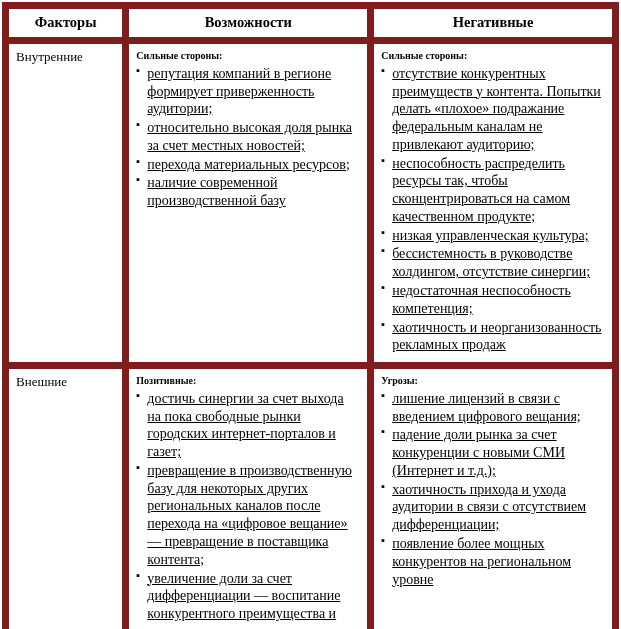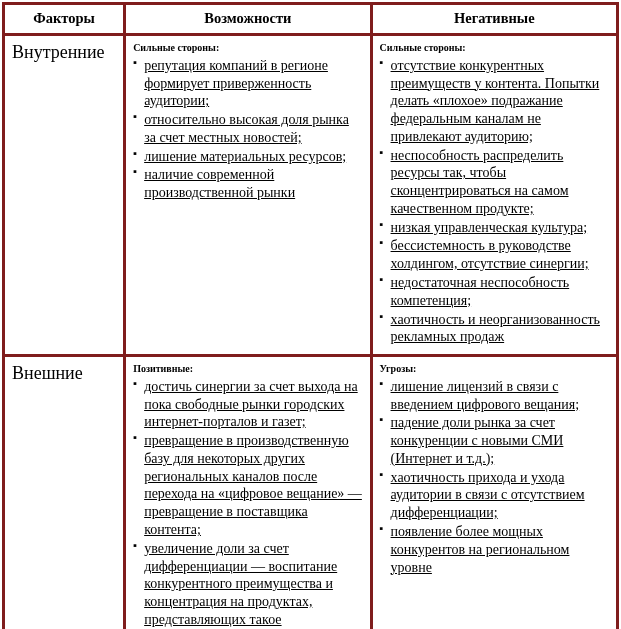--- a/index.html
+++ b/index.html
@@ -21,7 +21,7 @@
   }
   .swot-table th,
   .swot-table td {
-    border: 3px solid #7f1d1d;
+    border: 7px solid #7f1d1d;
     vertical-align: top;
     padding: 5px 7px 7px 7px;
   }

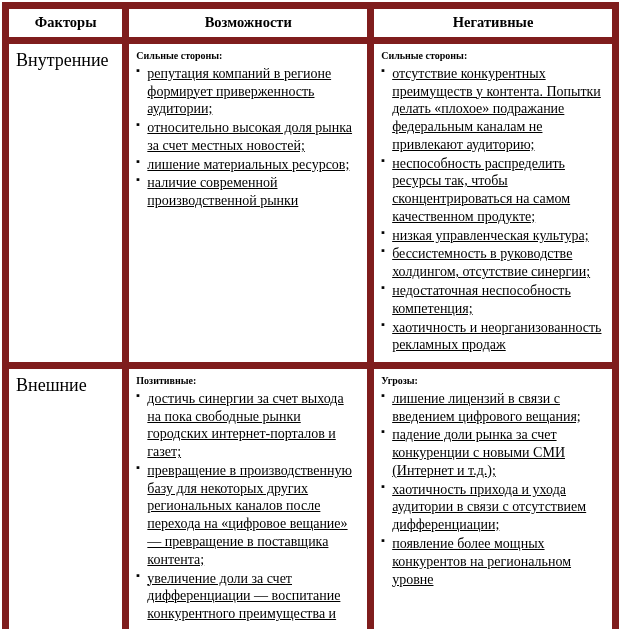--- a/index.html
+++ b/index.html
@@ -37,7 +37,7 @@
   .col-neg { width: 238px; }
 
   .cell-label {
-    font-size: 18px;
+    font-size: 13px;
     line-height: 1.25;
   }
   .subhead {

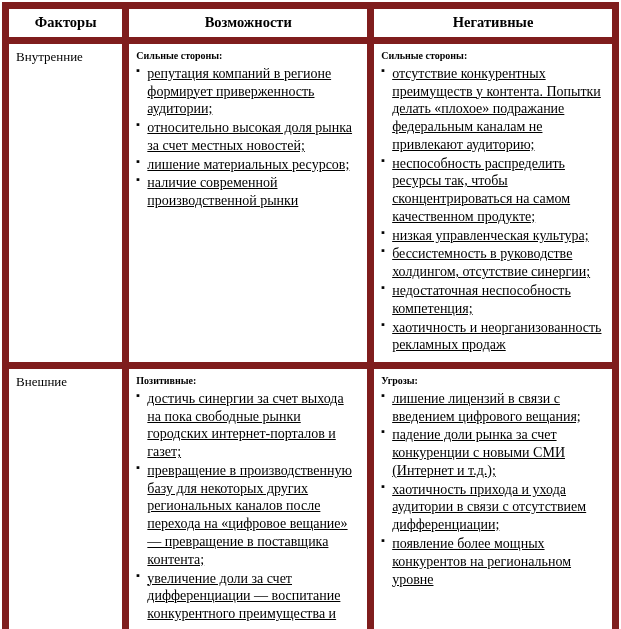--- a/index.html
+++ b/index.html
@@ -95,7 +95,7 @@
         <ul class="items">
           <li>репутация компаний в регионе формирует приверженность аудитории;</li>
           <li>относительно высокая доля рынка за счет местных новостей;</li>
-          <li>лишение материальных ресурсов;</li>
+          <li>перехода материальных ресурсов;</li>
           <li>наличие современной производственной рынки</li>
         </ul>
       </td>

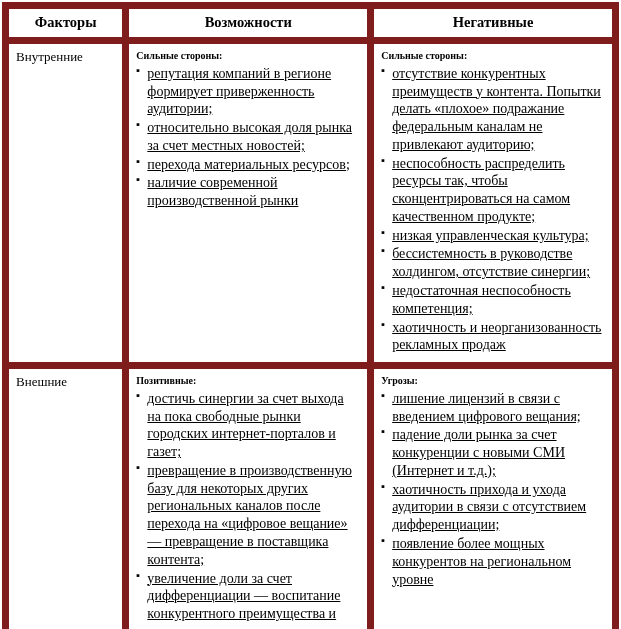--- a/index.html
+++ b/index.html
@@ -96,7 +96,7 @@
           <li>репутация компаний в регионе формирует приверженность аудитории;</li>
           <li>относительно высокая доля рынка за счет местных новостей;</li>
           <li>перехода материальных ресурсов;</li>
-          <li>наличие современной производственной рынки</li>
+          <li>наличие современной производственной базу</li>
         </ul>
       </td>
       <td class="body-cell">

